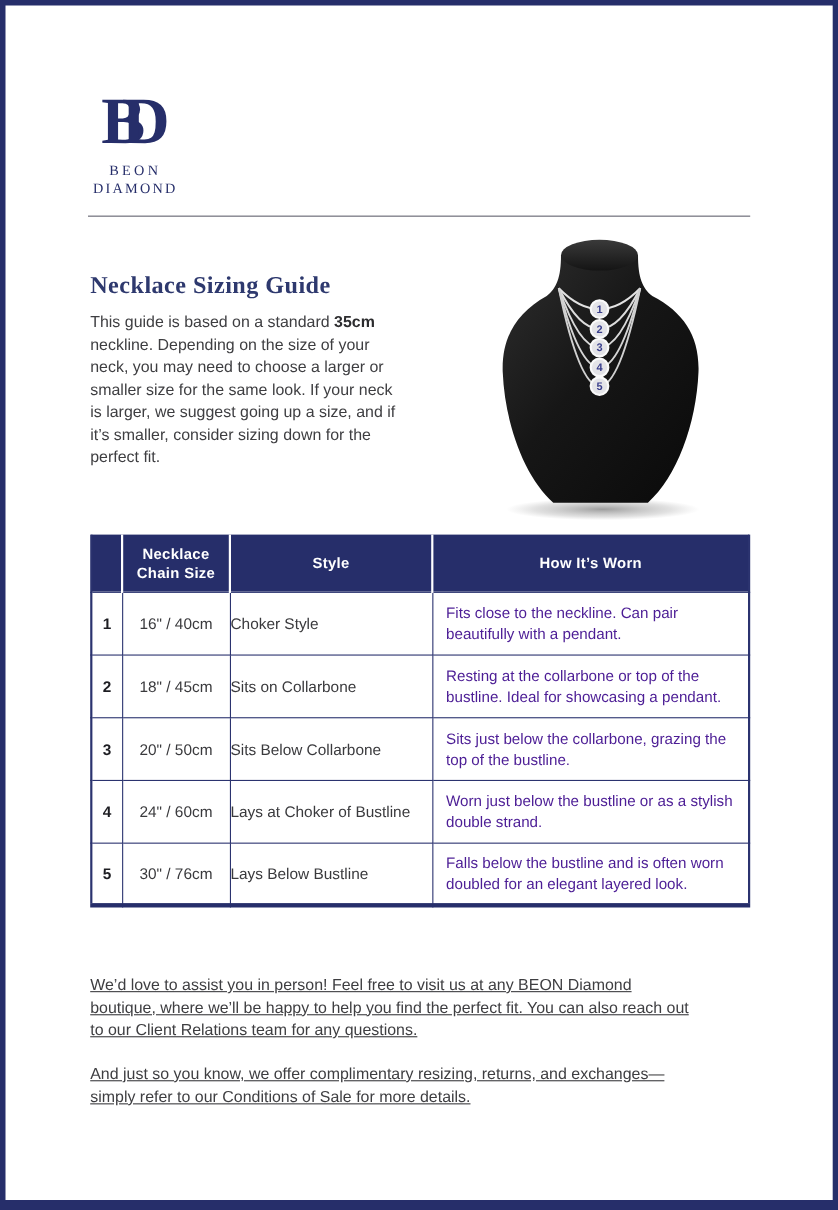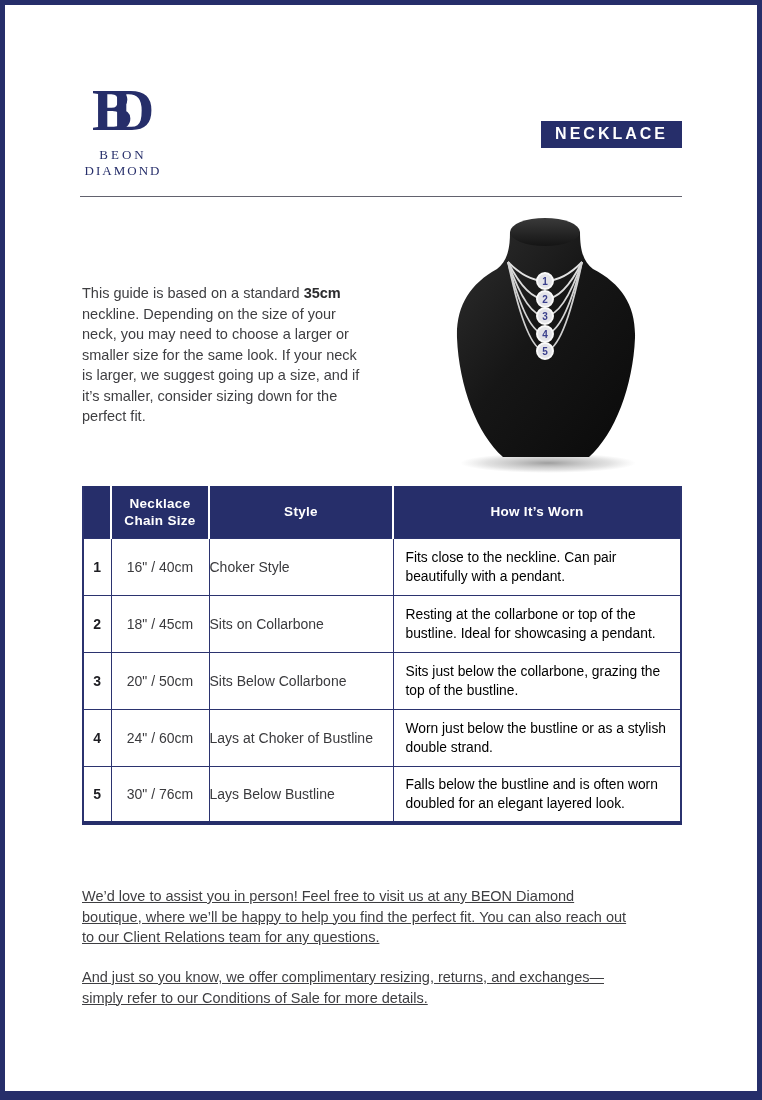--- a/index.html
+++ b/index.html
@@ -185,7 +185,6 @@
   </div>
 
   <div class="header-right">
-    <div class="necklace-badge">NECKLACE</div>
   </div>
 
   <div class="divider"></div>

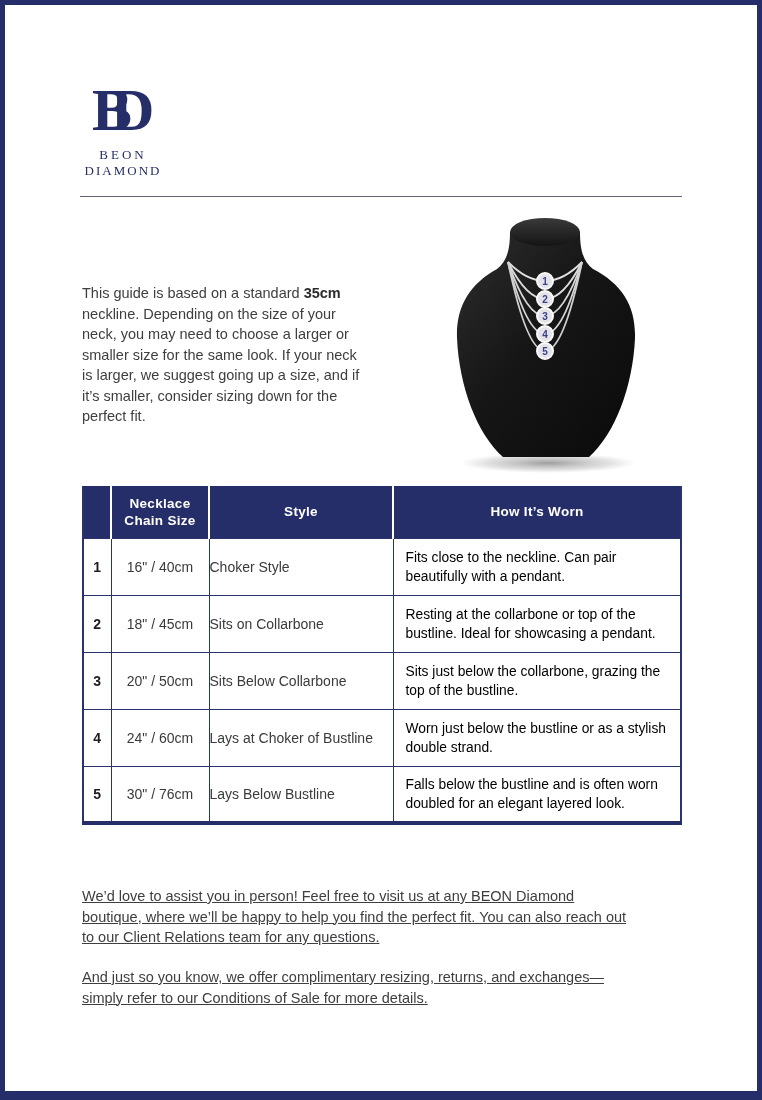--- a/index.html
+++ b/index.html
@@ -189,6 +189,7 @@
 
   <div class="divider"></div>
 
+  <h2 class="intro-heading">Necklace Sizing Guide</h2>
   <p class="intro-text"><span>This guide is based on a standard </span><b>35cm</b><span> neckline. Depending on the size of your neck, you may need to choose a larger or smaller size for the same look. If your neck is larger, we suggest going up a size, and if it’s smaller, consider sizing down for the perfect fit.</span></p>
 
   <div class="bust-wrap">

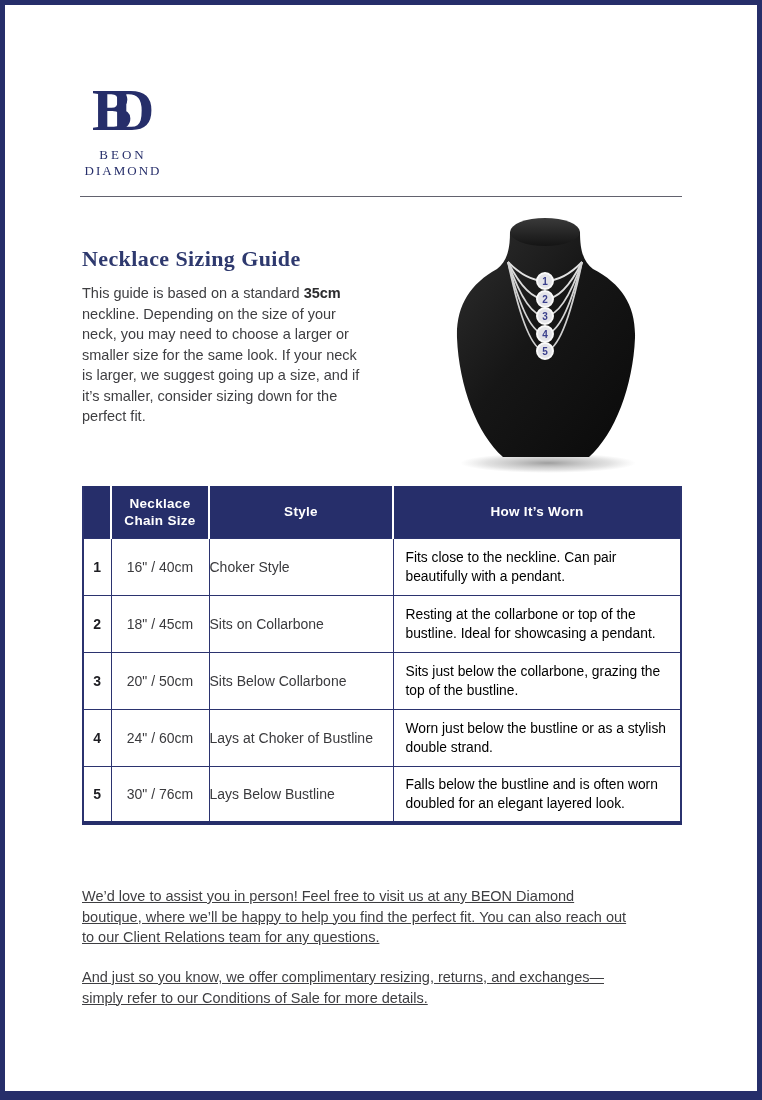--- a/index.html
+++ b/index.html
@@ -152,7 +152,7 @@
     padding: 8px 12px;
     font-size: 13.8px;
     line-height: 19px;
-    color: #000000;
+    color: #4c1d95;
   }
 
   

